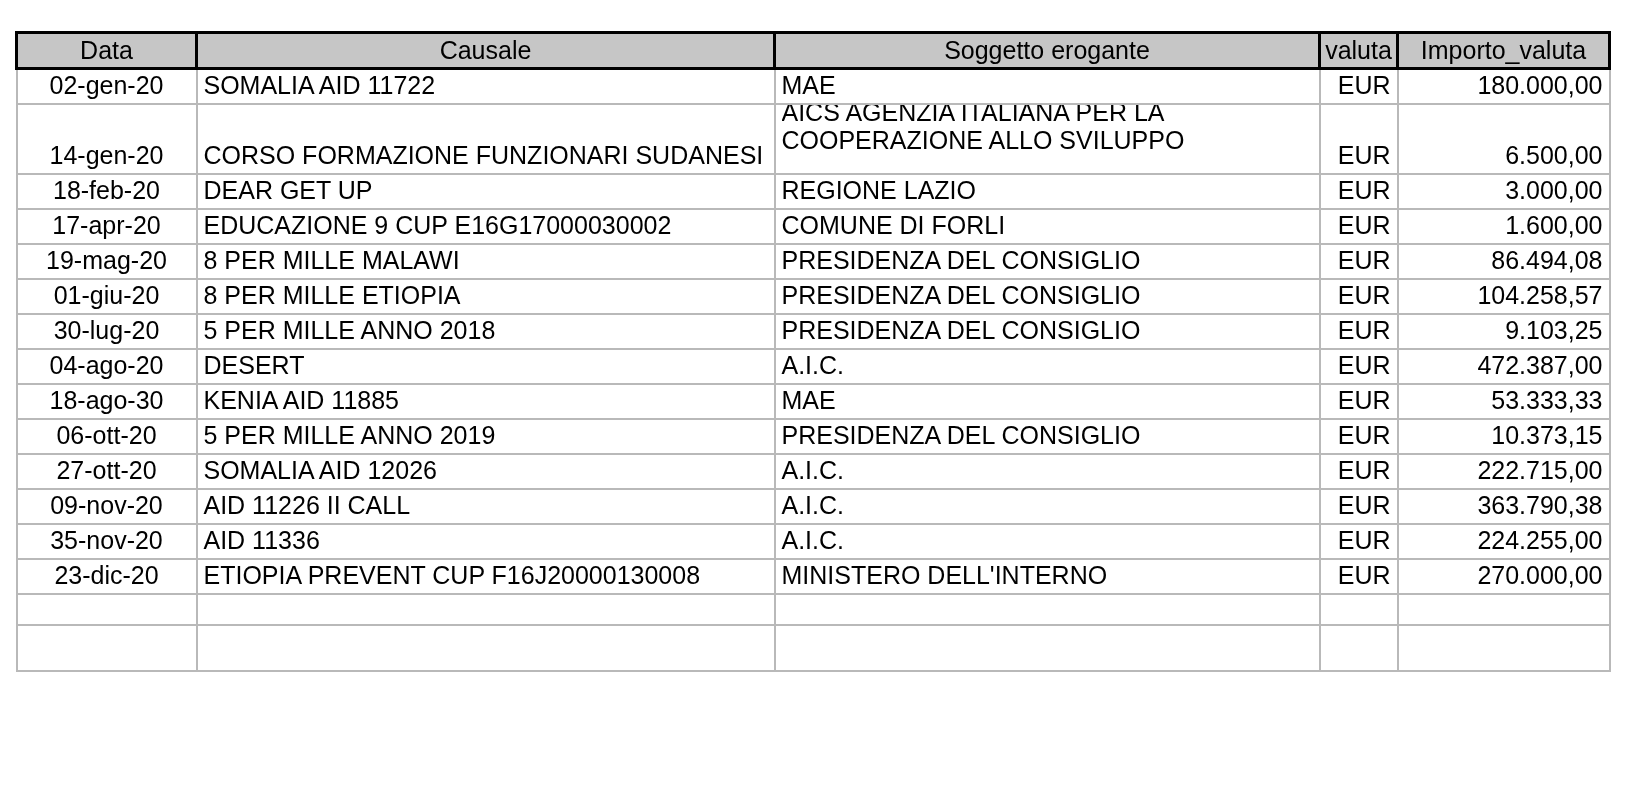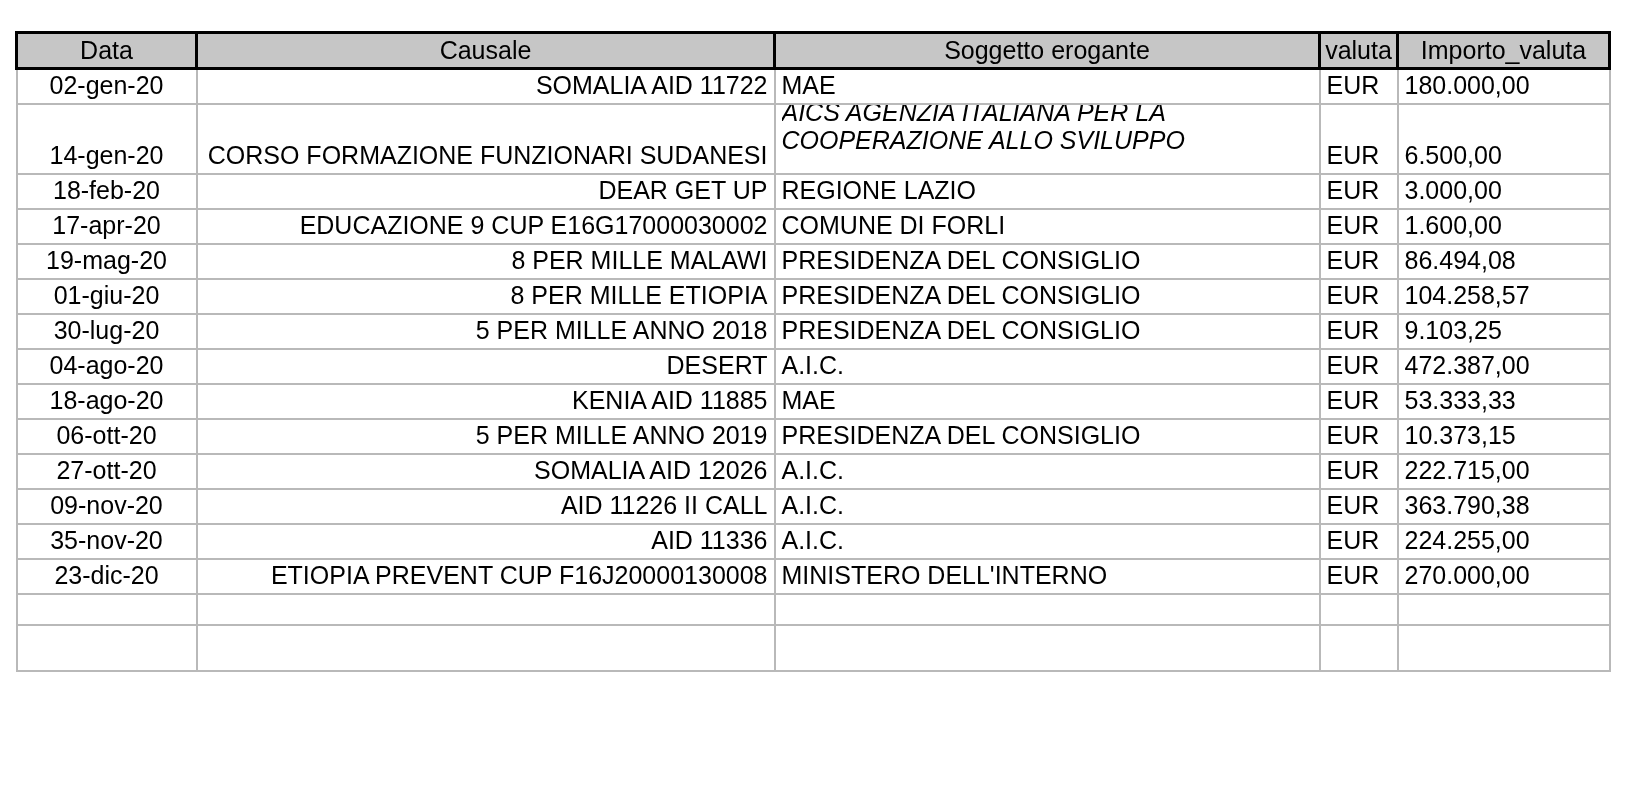--- a/index.html
+++ b/index.html
@@ -56,7 +56,7 @@
     white-space:nowrap;
   }
   td.c-data{text-align:center;}
-  td.c-causale{text-align:right;}
+  td.c-causale{text-align:left;}
   td.c-soggetto{text-align:left;}
   td.c-valuta{text-align:left;}
   td.c-importo{}

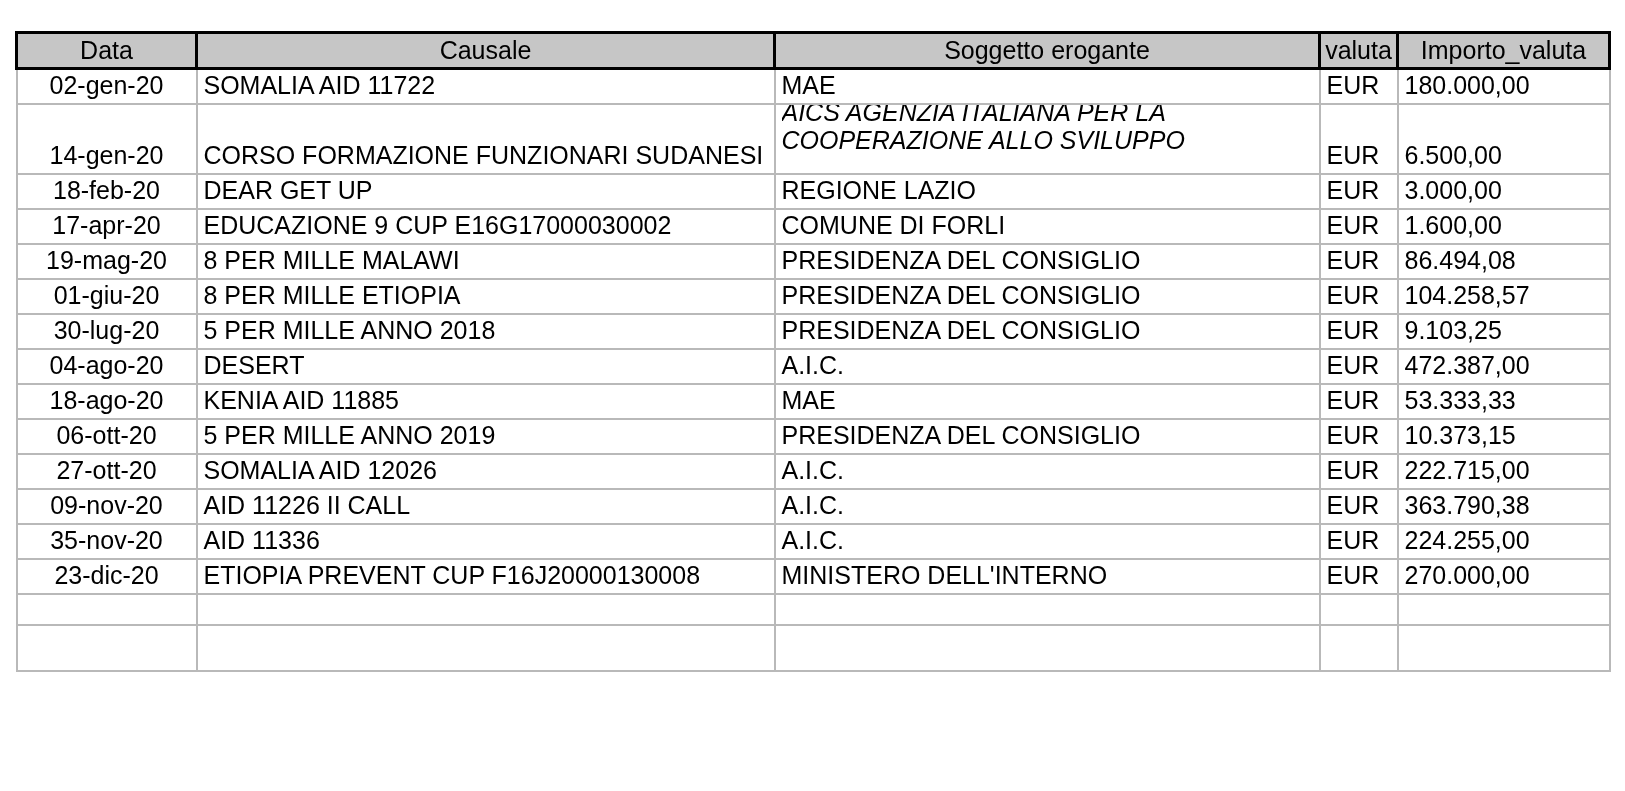--- a/index.html
+++ b/index.html
@@ -58,7 +58,7 @@
   td.c-data{text-align:center;}
   td.c-causale{text-align:left;}
   td.c-soggetto{text-align:left;}
-  td.c-valuta{text-align:left;}
+  td.c-valuta{text-align:right;}
   td.c-importo{}
   
   tbody tr.tall{height:70px;}

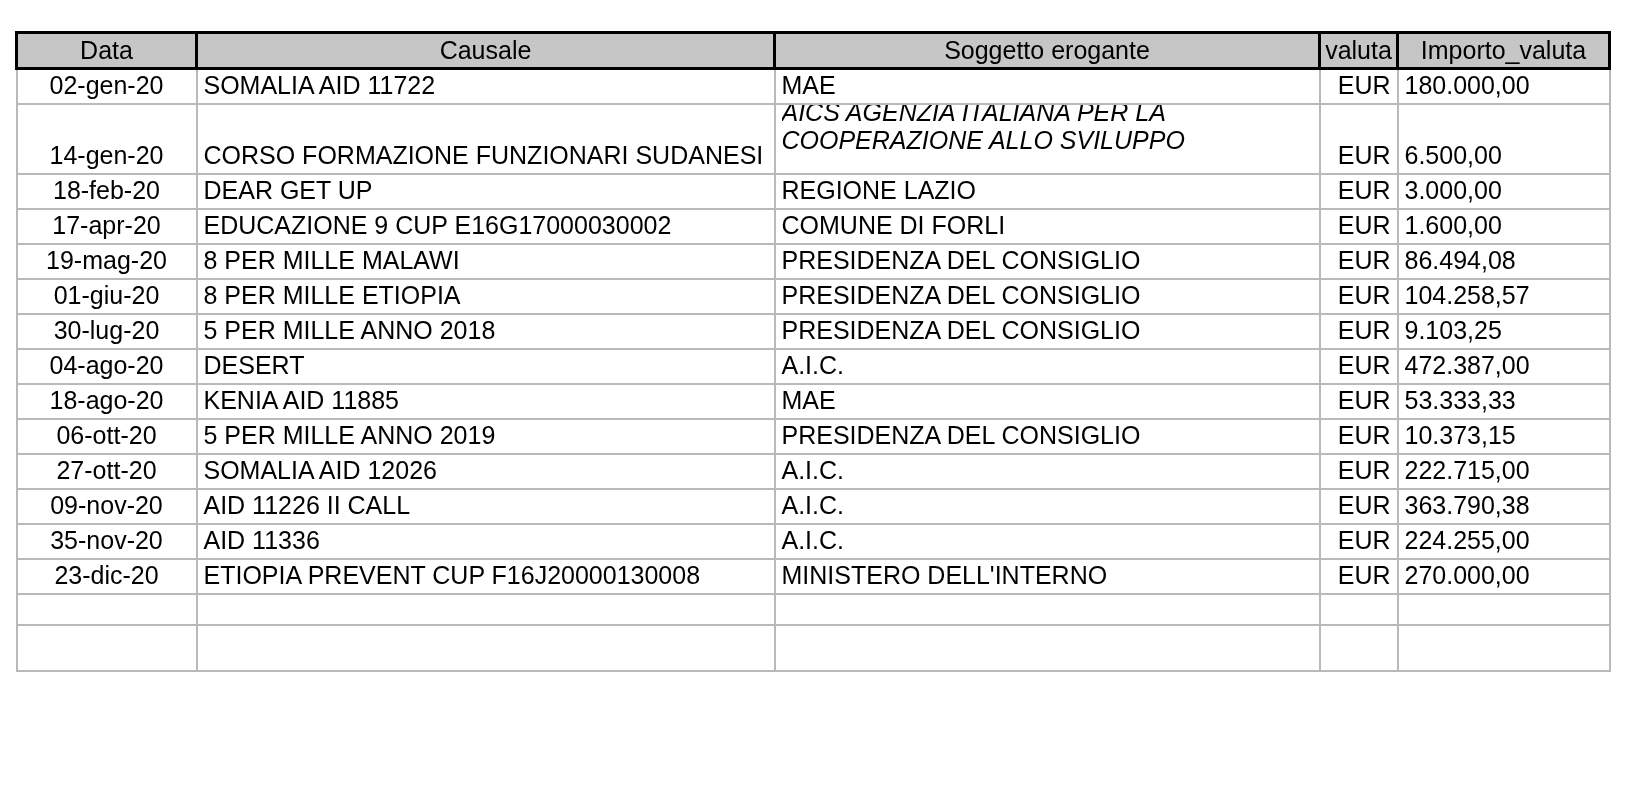--- a/index.html
+++ b/index.html
@@ -59,7 +59,7 @@
   td.c-causale{text-align:left;}
   td.c-soggetto{text-align:left;}
   td.c-valuta{text-align:right;}
-  td.c-importo{}
+  td.c-importo{text-align:right;}
   
   tbody tr.tall{height:70px;}
   tbody tr.tall td.c-soggetto{

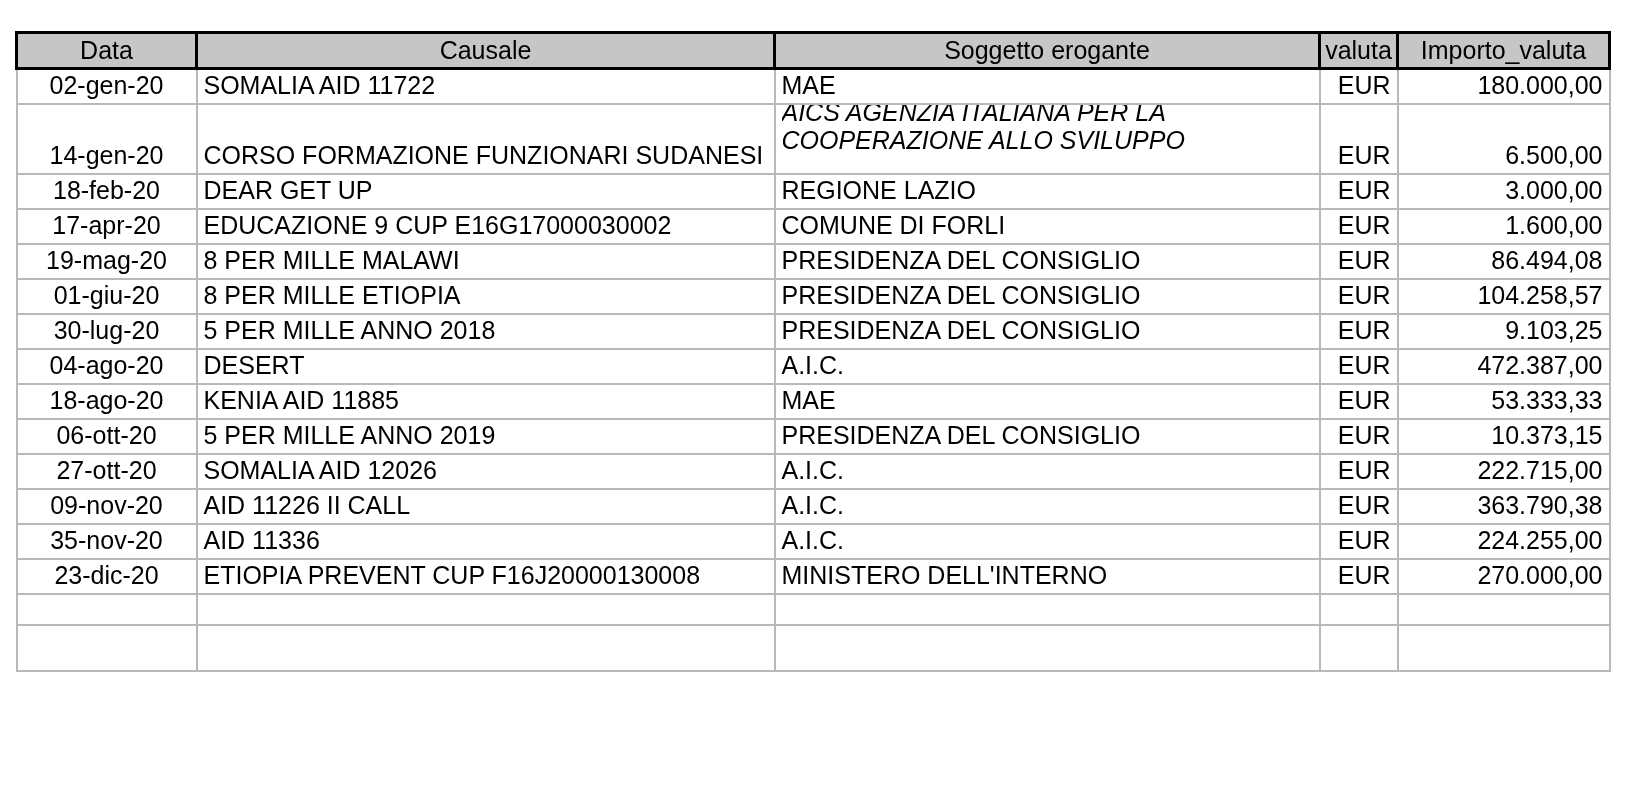--- a/index.html
+++ b/index.html
@@ -66,7 +66,6 @@
     vertical-align:top;
     padding-top:0;padding-bottom:0;
     white-space:normal;
-    font-style:italic;
   }
   tbody tr.tall td.c-soggetto .clip{
     height:62px;

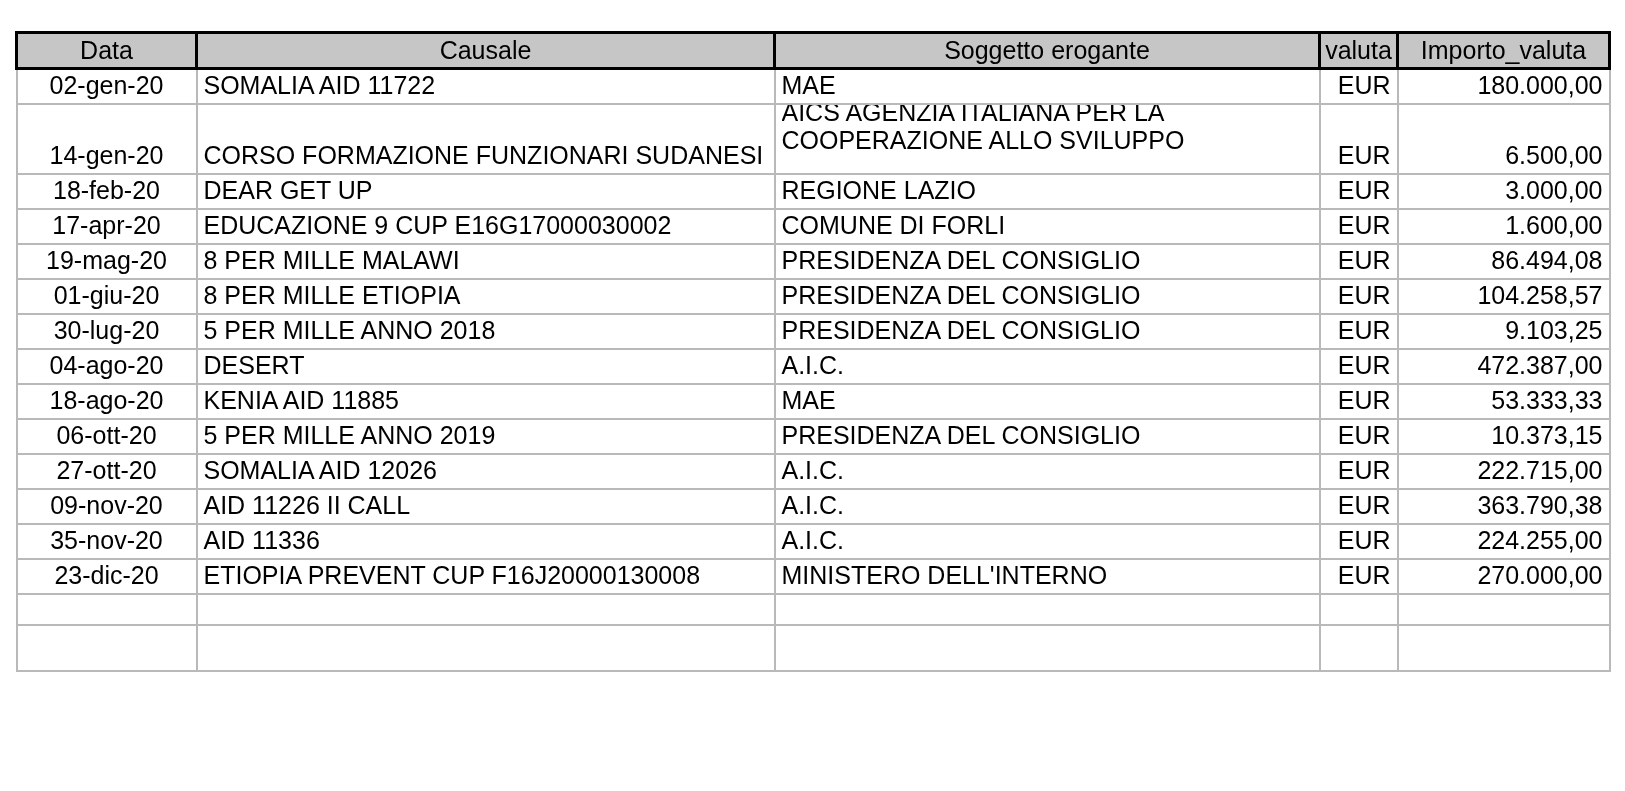--- a/index.html
+++ b/index.html
@@ -187,7 +187,7 @@
     <td class="c-importo">472.387,00</td>
   </tr>
         <tr>
-    <td class="c-data">18-ago-20</td>
+    <td class="c-data">18-ago-30</td>
     <td class="c-causale">KENIA AID 11885</td>
     <td class="c-soggetto">
             <div class="clip">

